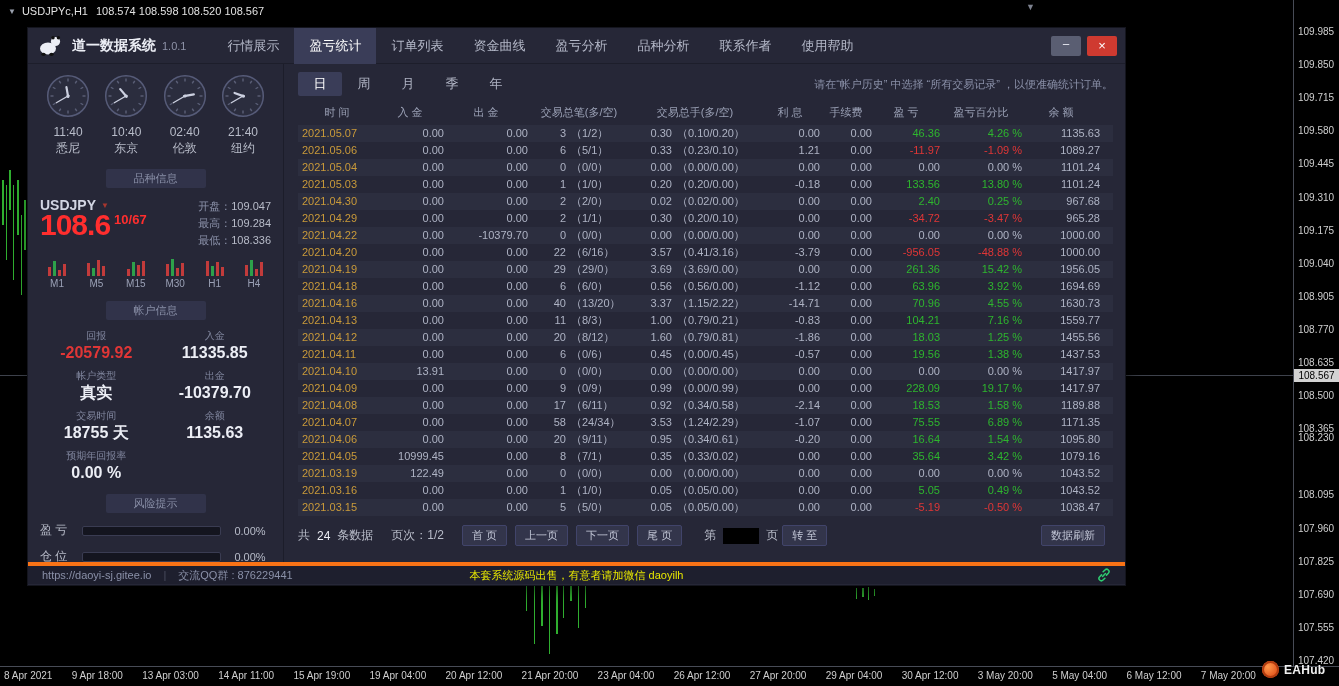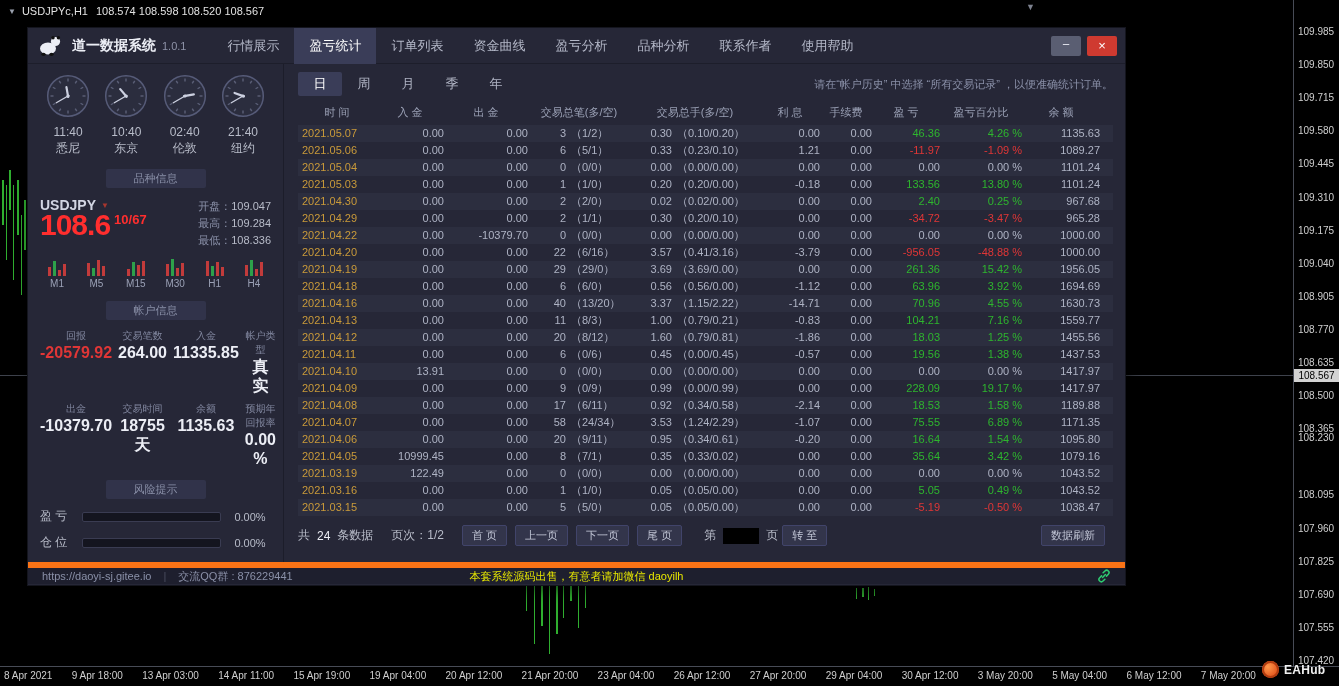--- a/index.html
+++ b/index.html
@@ -67,7 +67,7 @@
 .tf-bars{height:22px;display:flex;align-items:flex-end;justify-content:center;gap:2px}
 .tf-bars i{width:3px;background:#c23b3b;display:block}
 .tf-label{font-size:10px;color:#9aa0b5;margin-top:2px}
-.acctgrid{display:grid;grid-template-columns:1fr 1fr 1fr 1fr;row-gap:7px;column-gap:6px;text-align:center}
+.acctgrid{display:grid;grid-template-columns:1fr 1fr;row-gap:7px;column-gap:6px;text-align:center}
 .acct-label{font-size:10px;color:#80869e}
 .acct-value{font-size:16px;font-weight:bold;color:#eceef5;line-height:19px}
 .acct-value.neg{color:#e03636}

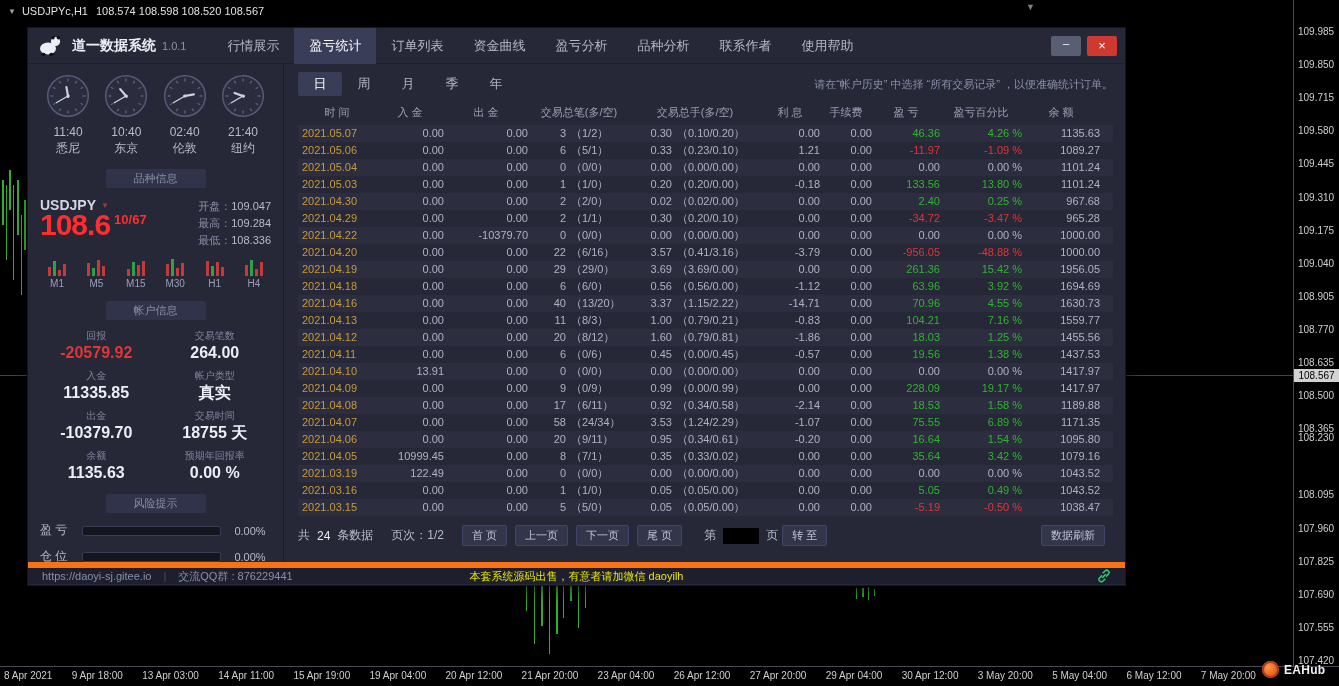--- a/index.html
+++ b/index.html
@@ -401,10 +401,6 @@
      <div class="acct-value neg">-20579.92</div>
             </div>
             <div class="acct-cell">
-              <div class="acct-label">交易笔数</div>
-     <div class="acct-value">264.00</div>
-            </div>
-            <div class="acct-cell">
               <div class="acct-label">入金</div>
      <div class="acct-value">11335.85</div>
             </div>

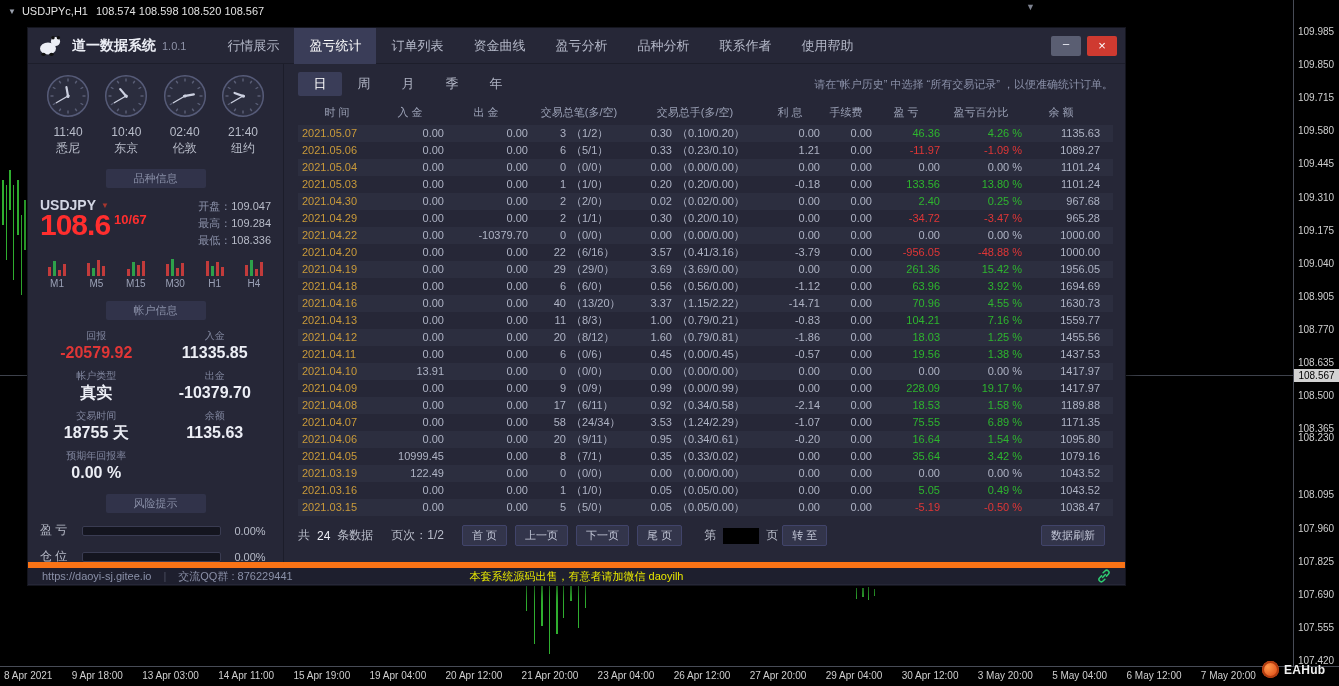--- a/index.html
+++ b/index.html
@@ -104,7 +104,7 @@
 .refresh{margin-left:auto}
 
 
-.pfooter{height:22px;background:#1e1f2e;border-top:6px solid #f97316;display:flex;align-items:center;
+.pfooter{height:22px;background:#1e1f2e;border-top:4px solid #f97316;display:flex;align-items:center;
   padding:0 14px;font-size:11px;color:#8a90a8;position:relative}
 .furl{cursor:pointer}
 .fsep{margin:0 12px;color:#4a4d60}

